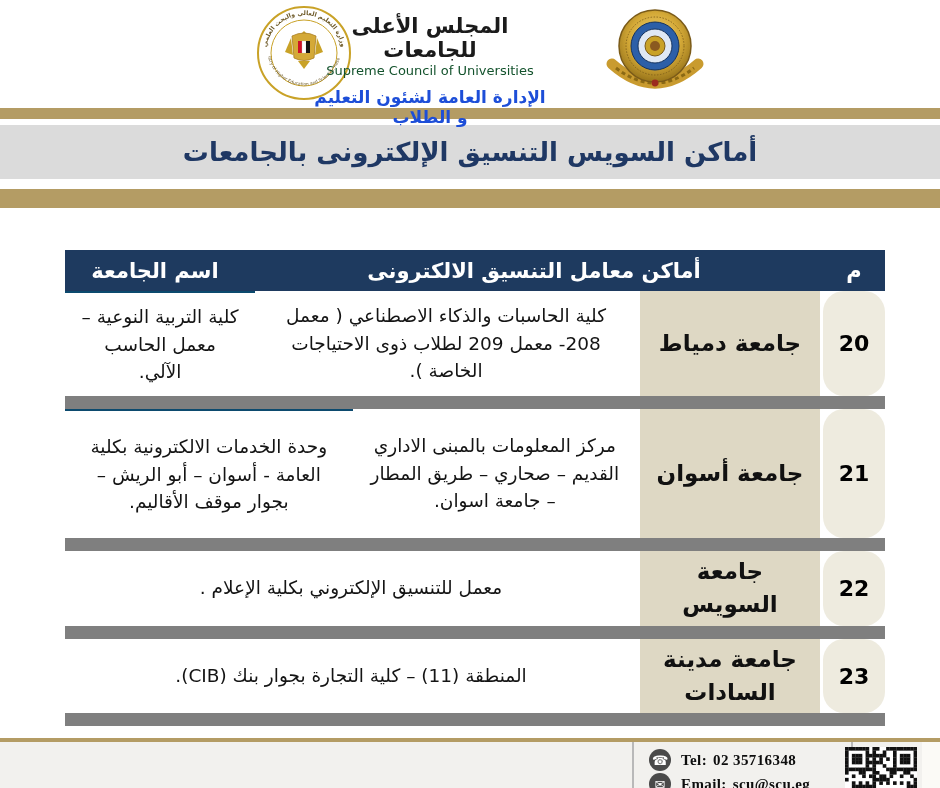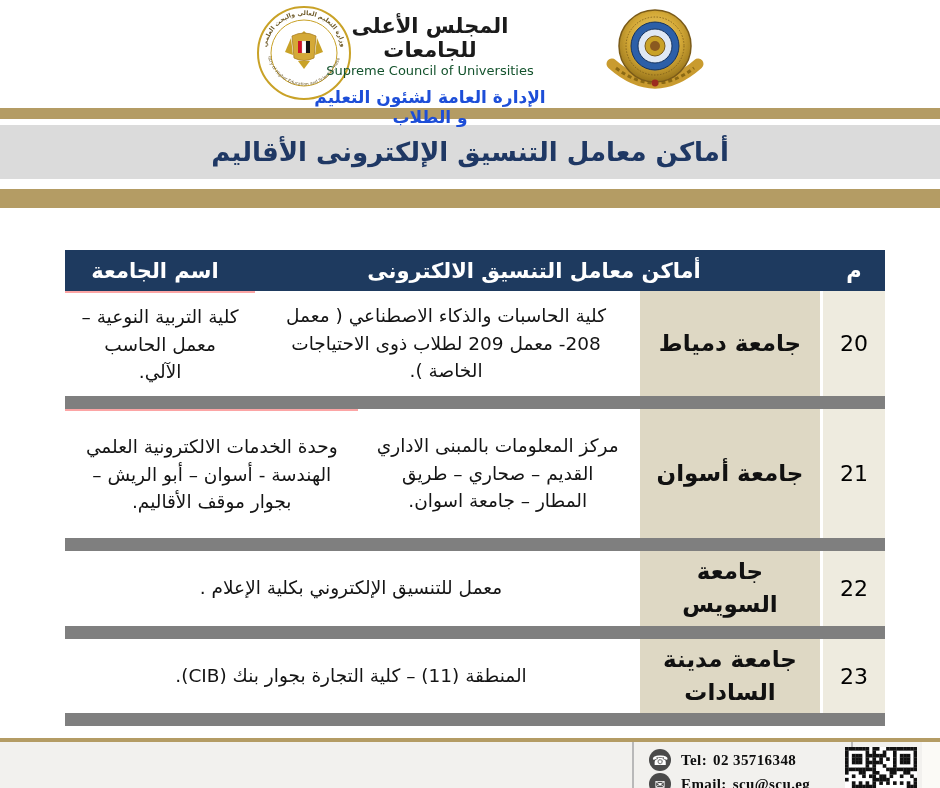--- a/index.html
+++ b/index.html
@@ -120,7 +120,7 @@
   <div class="tan-thin"></div>
   <div class="gap6"></div>
   <div class="title-bar">
-    <h1>أماكن معامل التنسيق الإلكترونى الأقاليم</h1>
+    <h1>أماكن السويس التنسيق الإلكترونى بالجامعات</h1>
   </div>
   <div class="gap10"></div>
   <div class="tan-mid"></div>

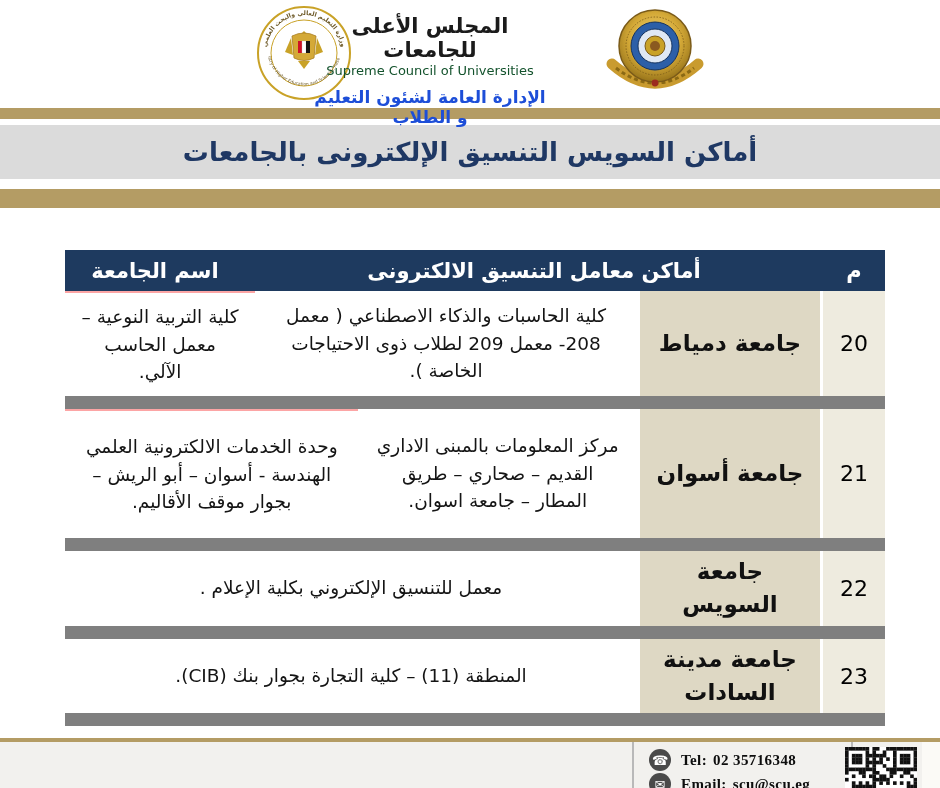--- a/index.html
+++ b/index.html
@@ -39,7 +39,7 @@
   .t-row .c-loc{ display:flex; flex-direction:row; }
   .loc-item{ flex:1 1 auto; display:flex; align-items:center; justify-content:center; text-align:center;
     font-size:18.5px; line-height:1.5; padding:5px 16px; color:#141414; font-weight:500; }
-  .loc-item + .loc-item{ border-top:2px solid #fca5a5; }
+  .loc-item + .loc-item{ border-top:2px solid #0c4a6e; }
   .row-sep{ height:13px; background:var(--sep,#7F7F7F); }
 
   

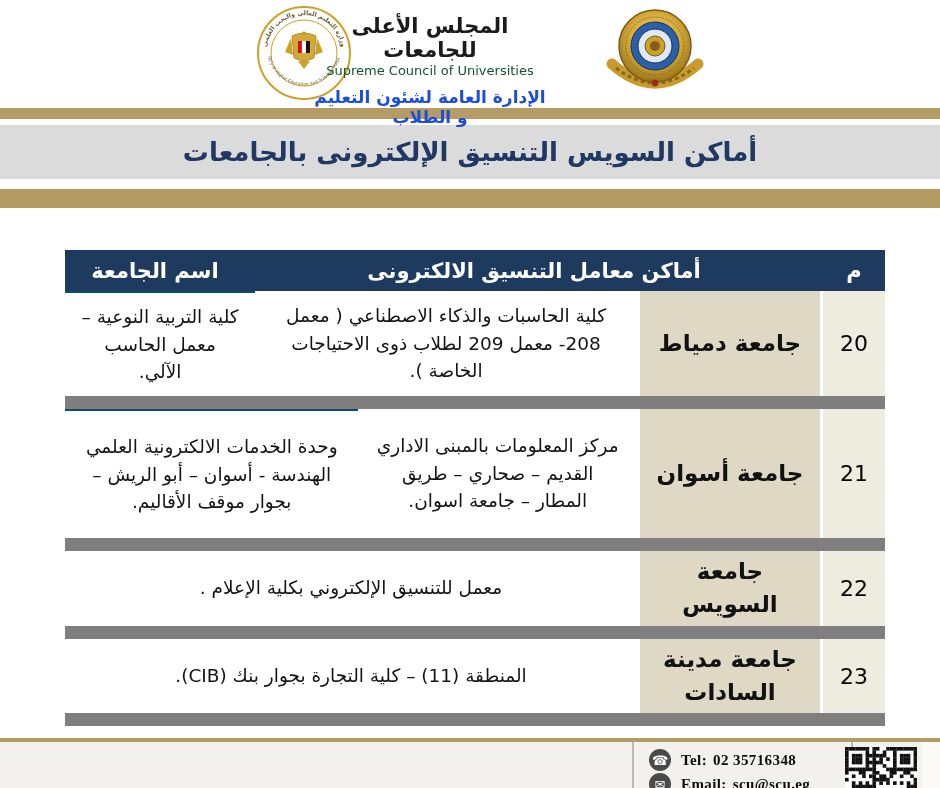--- a/index.html
+++ b/index.html
@@ -33,7 +33,7 @@
   .c-loc{ flex:1 1 auto; }
   .t-row{ display:flex; column-gap:3px; background:#fff; }
   .t-row .c-num{ background:var(--cream,#EEEBDF); display:flex; align-items:center; justify-content:center;
-    font-weight:normal; font-size:22px; color:#000; }
+    font-weight:bold; font-size:22px; color:#000;border-radius:21px; }
   .t-row .c-uni{ background:var(--beige,#DED8C4); display:flex; align-items:center; justify-content:center;
     font-weight:bold; font-size:23px; color:#111; text-align:center; padding:4px 14px; line-height:1.45; }
   .t-row .c-loc{ display:flex; flex-direction:row; }

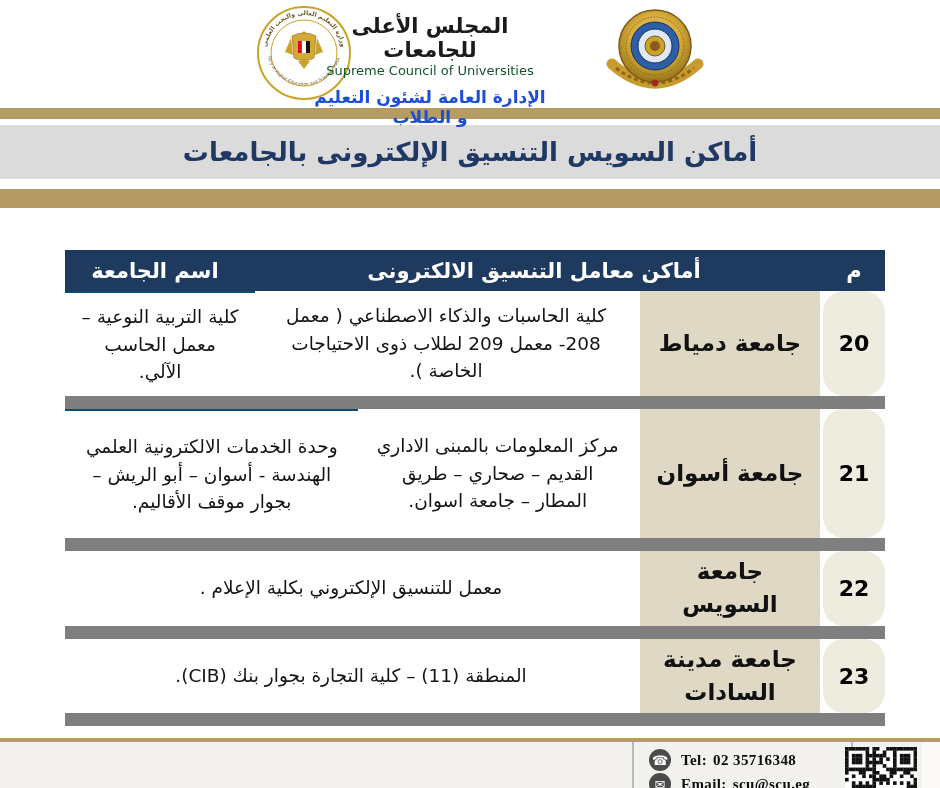--- a/index.html
+++ b/index.html
@@ -147,7 +147,7 @@
           <div class="cell c-uni">جامعة أسوان</div>
           <div class="cell c-loc">
             <div class="loc-item">مركز المعلومات بالمبنى الاداري القديم – صحاري – طريق المطار – جامعة اسوان.</div>
-            <div class="loc-item">وحدة الخدمات الالكترونية العلمي الهندسة - أسوان – أبو الريش – بجوار موقف الأقاليم.</div>
+            <div class="loc-item">وحدة الخدمات الالكترونية بكلية العامة - أسوان – أبو الريش – بجوار موقف الأقاليم.</div>
           </div>
         </div>
         <div class="row-sep"></div>

